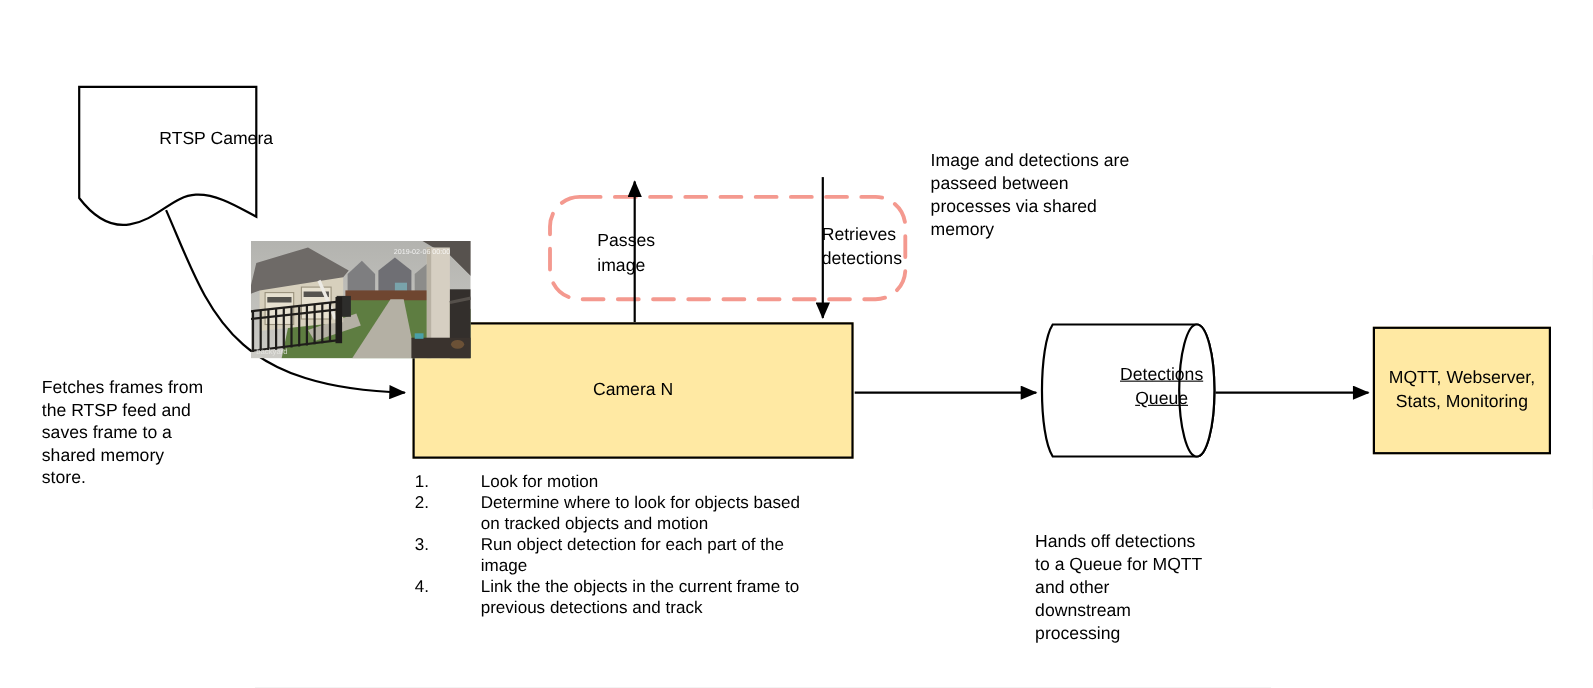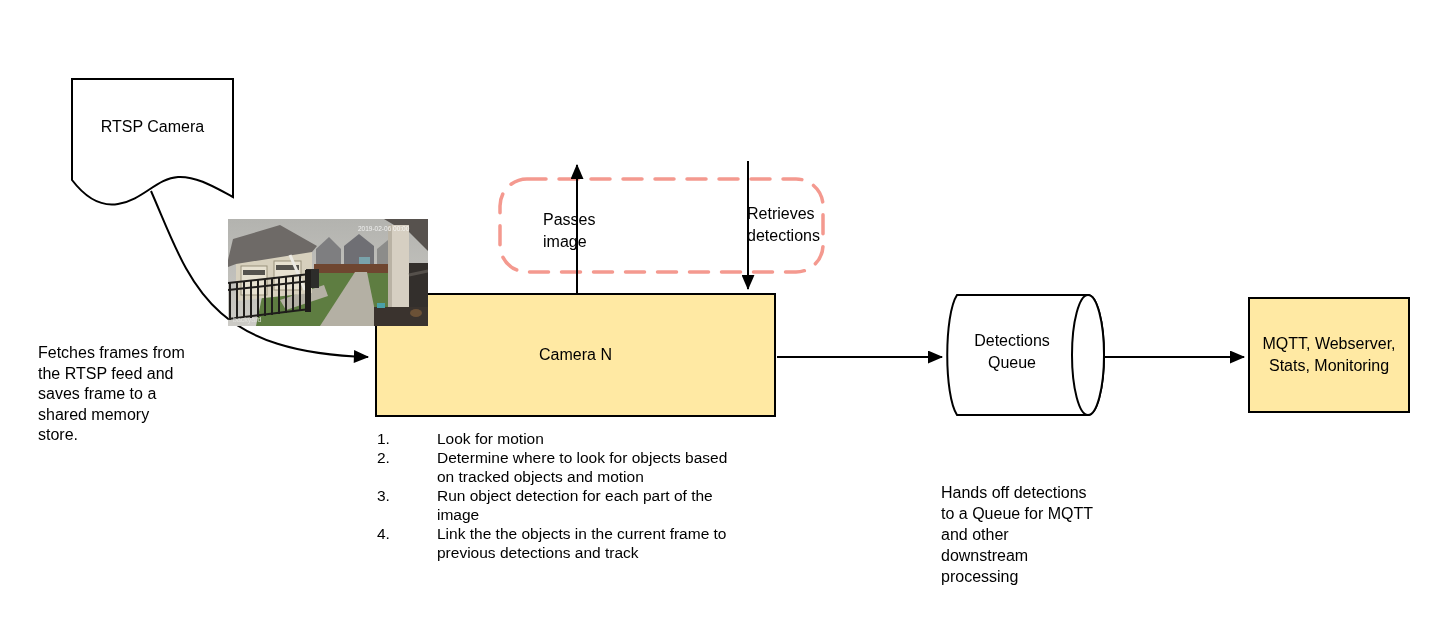--- a/index.html
+++ b/index.html
@@ -22,7 +22,7 @@
   }
   .note{position:absolute;font-size:16px;line-height:21px;z-index:4;}
   .flowlabel{position:absolute;font-size:16px;line-height:22px;z-index:4;}
-  .centerlabel{position:absolute;z-index:4;text-align:center;font-size:16px;line-height:22px;}
+  .centerlabel{position:absolute;z-index:4;text-align:center;font-size:16px;line-height:22px;margin-left:44px;}
   #rtsp-label{left:72px;top:116px;width:161px;}
   #fetch-note{left:38px;top:343px;width:150px;line-height:20.5px;}
   #object-box{left:550px;top:38px;width:225px;height:122px;}

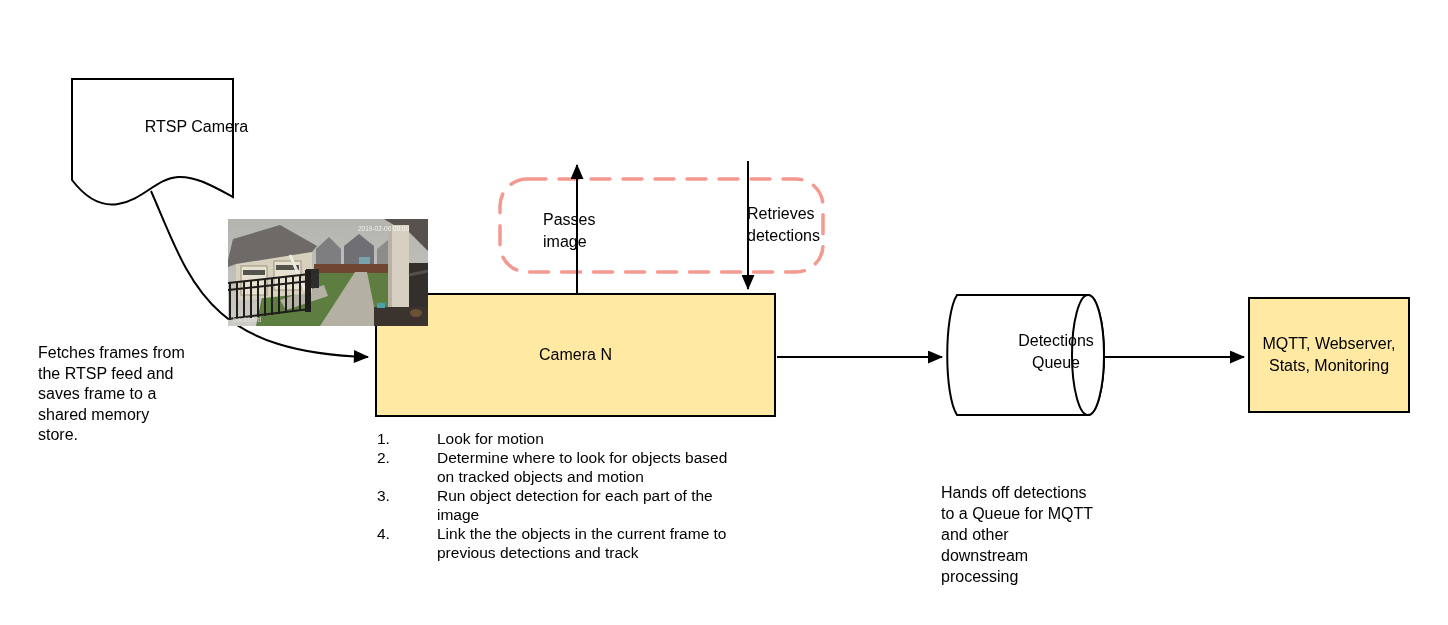--- a/index.html
+++ b/index.html
@@ -154,6 +154,7 @@
   <div id="retrieves-label" class="flowlabel">Retrieves detections</div>
 
   <div id="sharedmem-note" class="note">
+    <div>Image and detections are passeed between processes via shared memory</div>
   </div>
 
   <div id="camera-box" class="ybox">

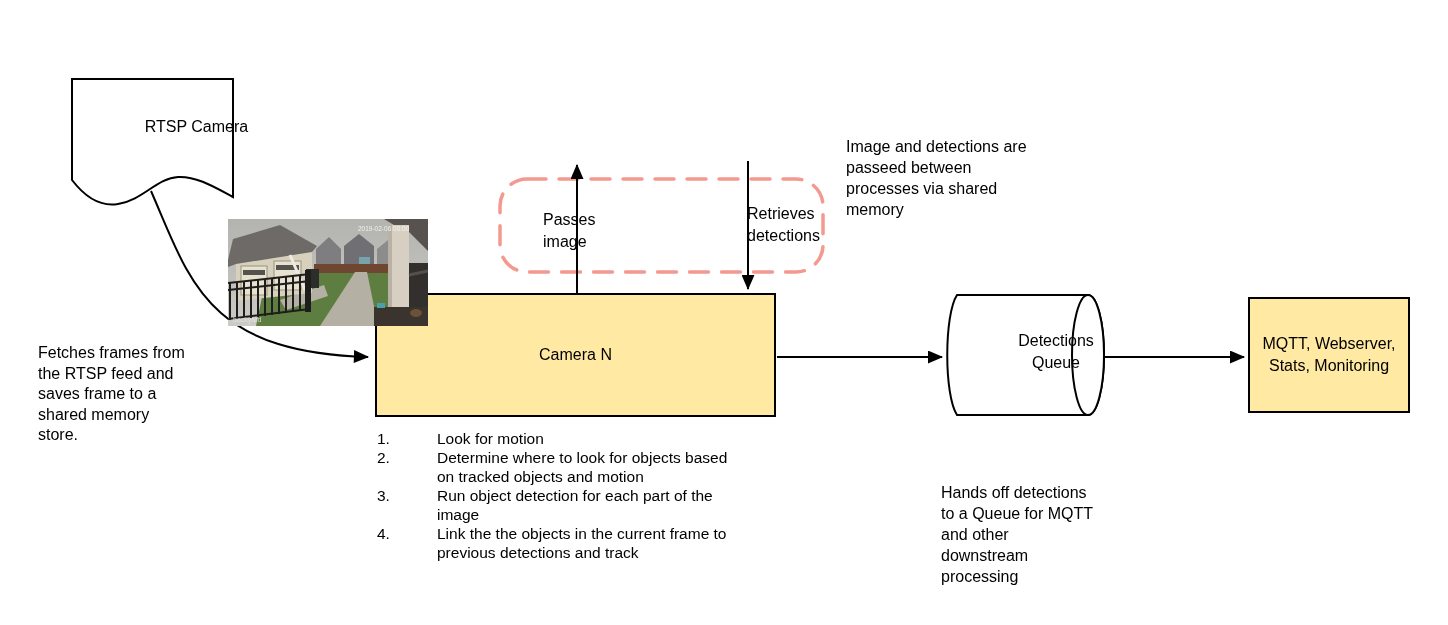--- a/index.html
+++ b/index.html
@@ -37,7 +37,7 @@
   .step-row{display:flex;}
   .step-num{width:60px;flex:0 0 60px;}
   .step-text{flex:1;max-width:302px;}
-  #queue-label{left:958px;top:330px;width:108px;}
+  #queue-label{left:958px;top:330px;width:108px;text-decoration:underline;}
   #queue-note{left:941px;top:438px;width:152px;margin-top:44px;}
   #outputs-box{left:1248px;top:297px;width:162px;height:116px;padding:8px 9px;}
   #snapshot{position:absolute;left:228px;top:219px;width:200px;height:107px;z-index:3;overflow:hidden;}

